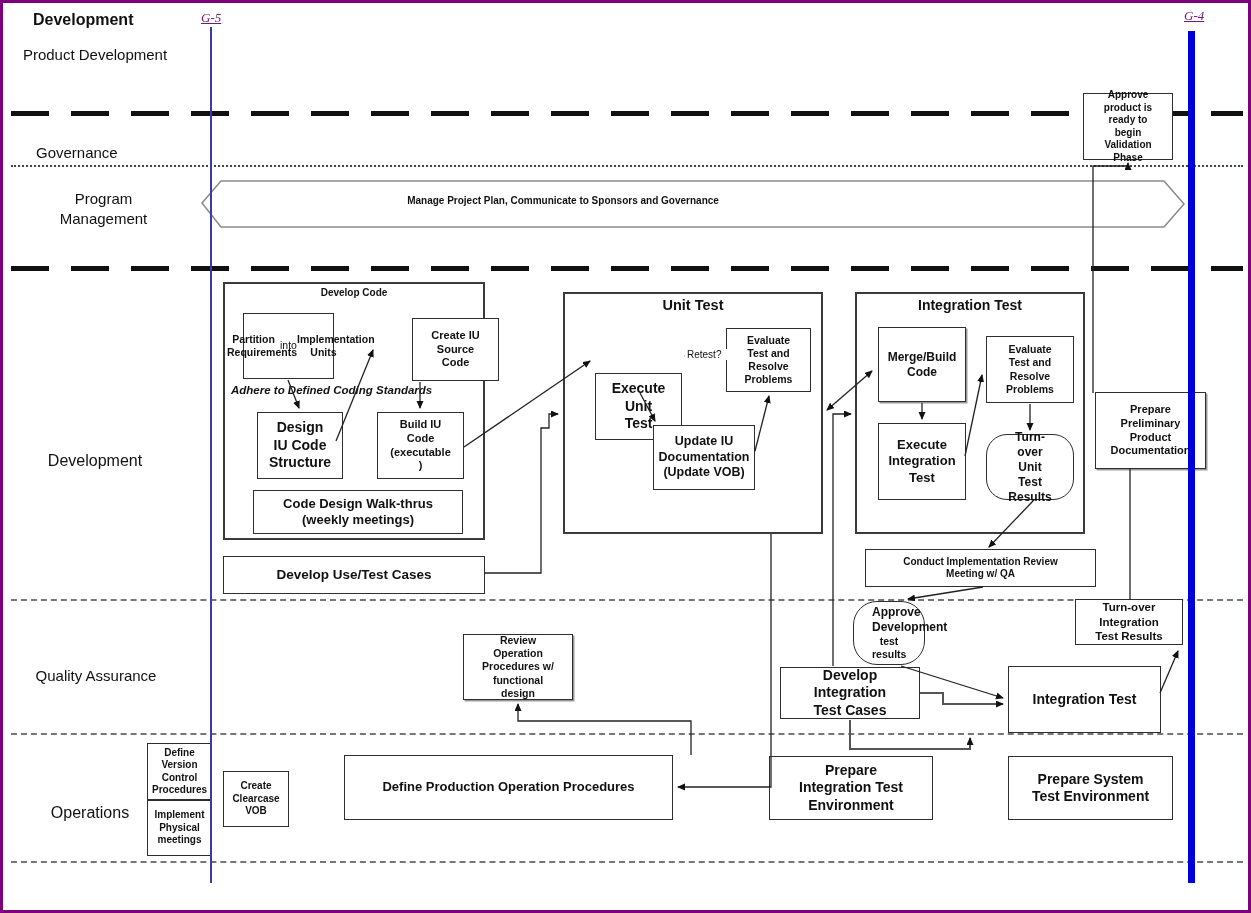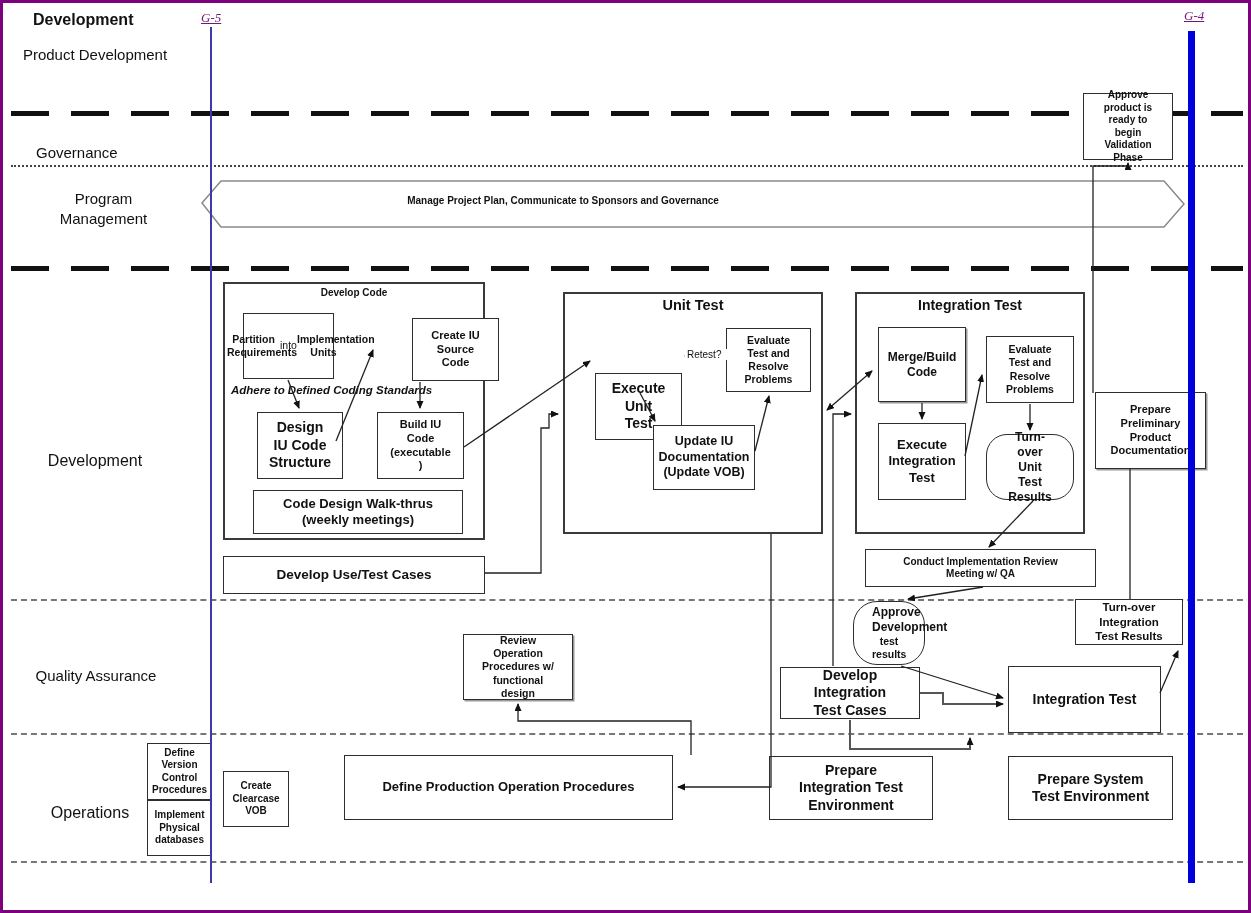--- a/index.html
+++ b/index.html
@@ -113,7 +113,7 @@
   <div class="box shadow" style="left:460px;top:631px;width:110px;height:66px;font-size:10.5px;">Review Operation Procedures w/ functional design</div>
 
   <div class="box" style="left:144px;top:740px;width:65px;height:57px;font-size:10px;">Define Version Control Procedures</div>
-  <div class="box" style="left:144px;top:797px;width:65px;height:56px;font-size:10px;">Implement Physical databases</div>
+  <div class="box" style="left:144px;top:797px;width:65px;height:56px;font-size:10px;">Implement Physical meetings</div>
   <div class="box" style="left:220px;top:768px;width:66px;height:56px;font-size:10px;">Create Clearcase VOB</div>
   <div class="box" style="left:341px;top:752px;width:329px;height:65px;font-size:13px;">Define Production Operation  Procedures</div>
   <div class="box" style="left:766px;top:753px;width:164px;height:64px;font-size:14px;">Prepare Integration Test Environment</div>

